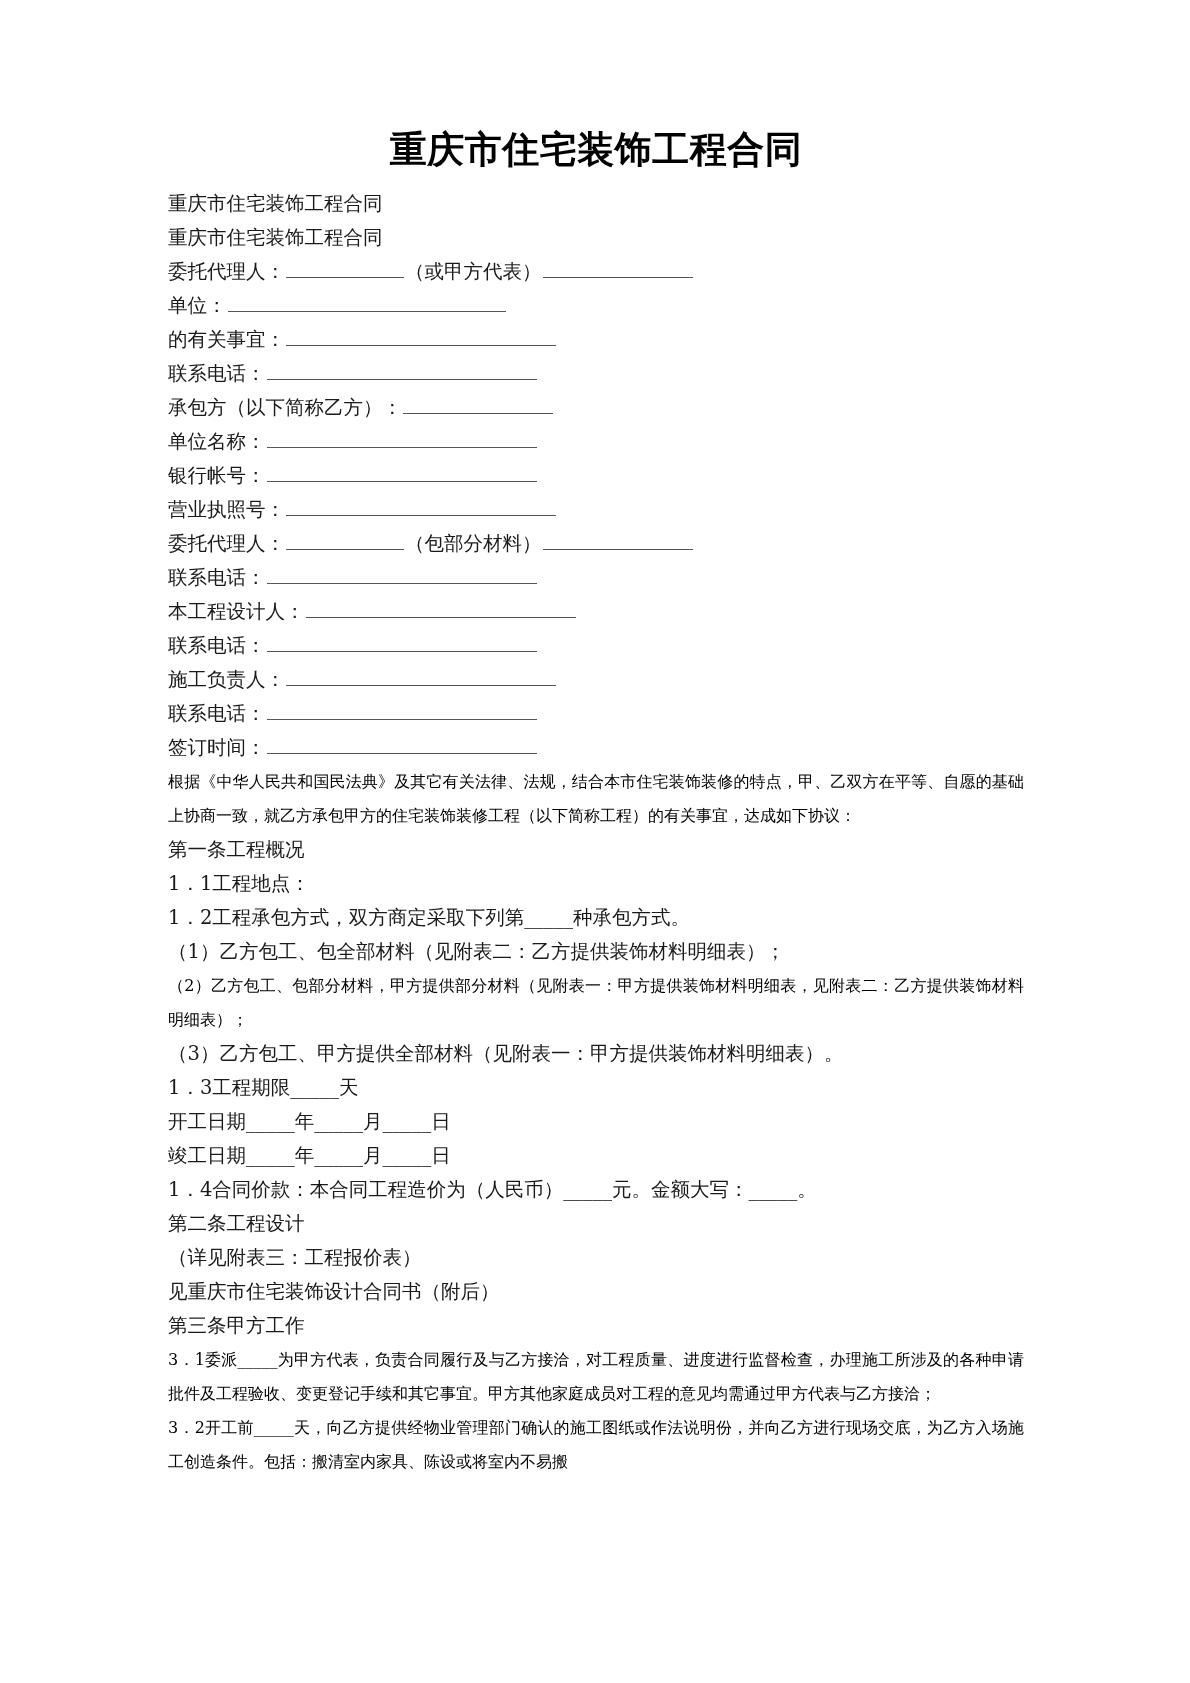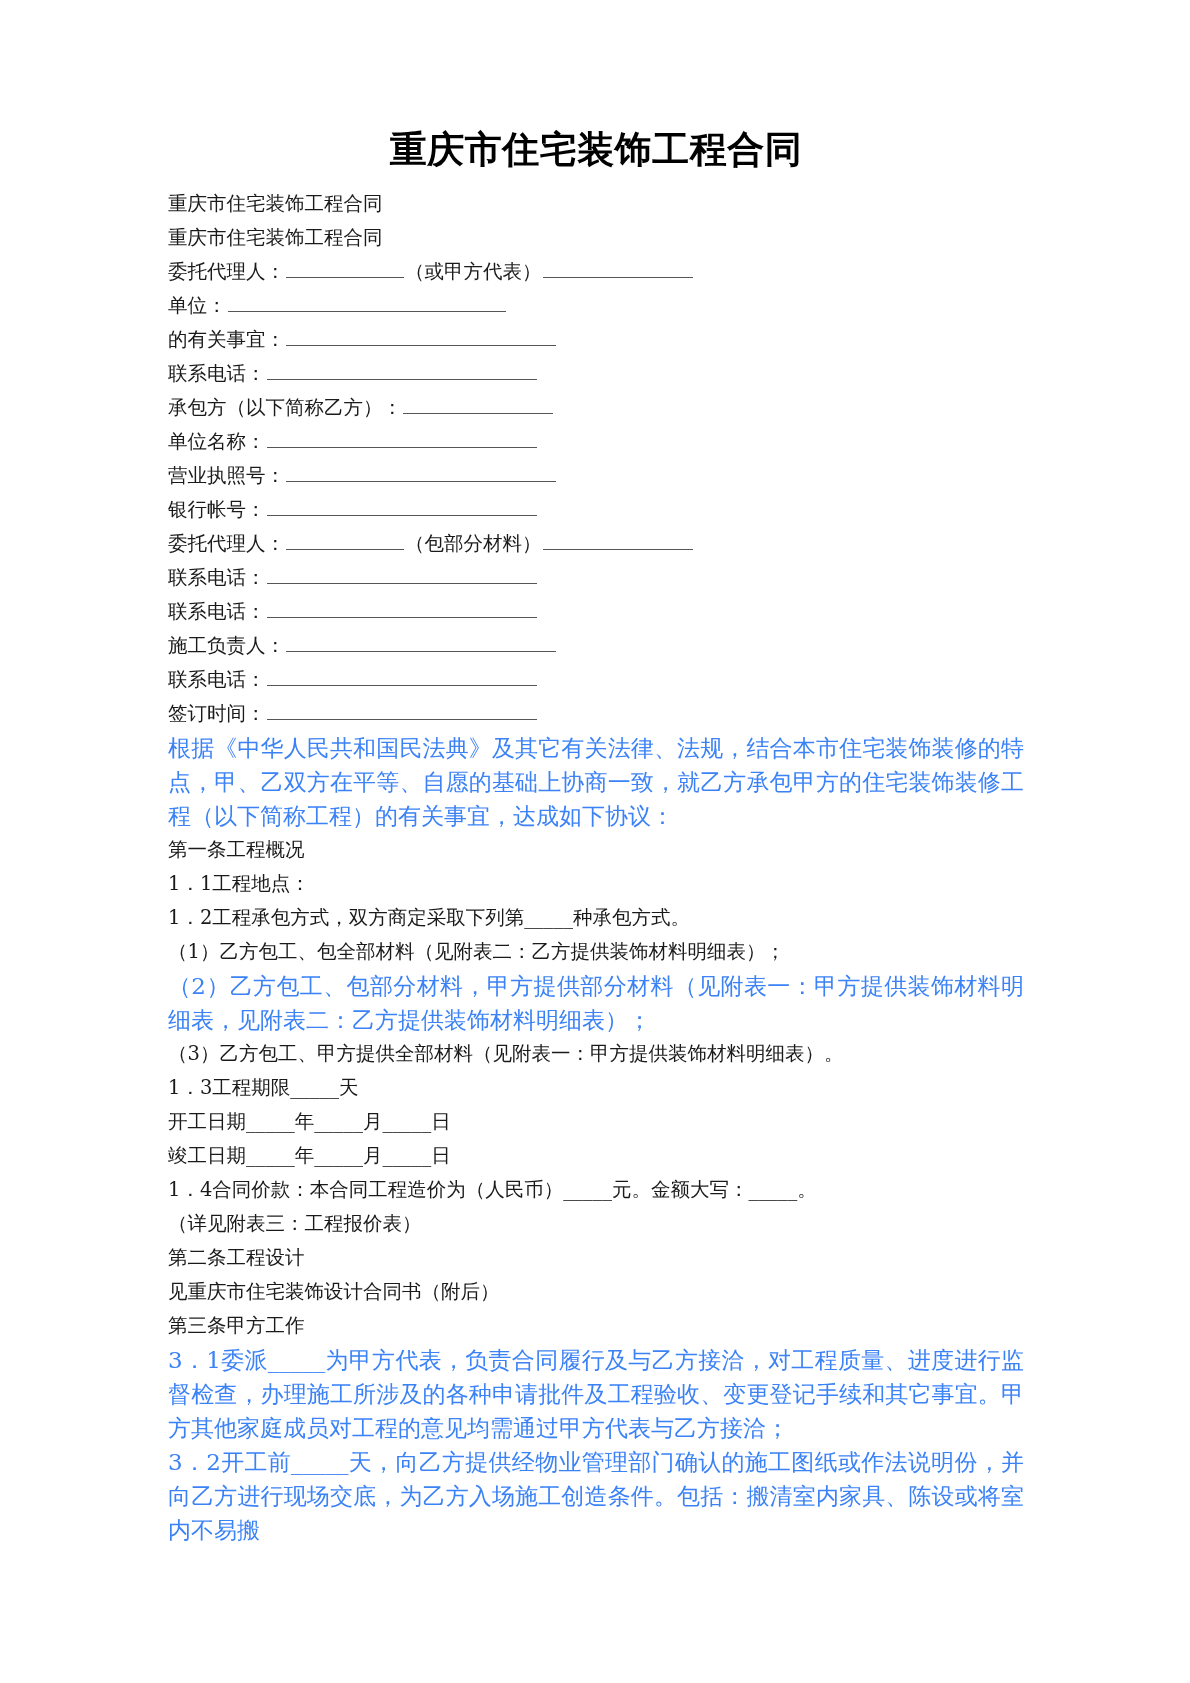--- a/index.html
+++ b/index.html
@@ -91,9 +91,9 @@
     <p class="line"><span>单位名称：</span><span class="blk w-xxl"></span></p>
 
 
+    <p class="line"><span>银行帐号：</span><span class="blk w-xxl"></span></p>
+
     <p class="line"><span>营业执照号：</span><span class="blk w-xxl"></span></p>
-
-    <p class="line"><span>银行帐号：</span><span class="blk w-xxl"></span></p>
 
     <p class="line"><span>委托代理人：</span><span class="blk w-md"></span><span>（包部分材料）</span><span class="blk w-lg"></span></p>
 

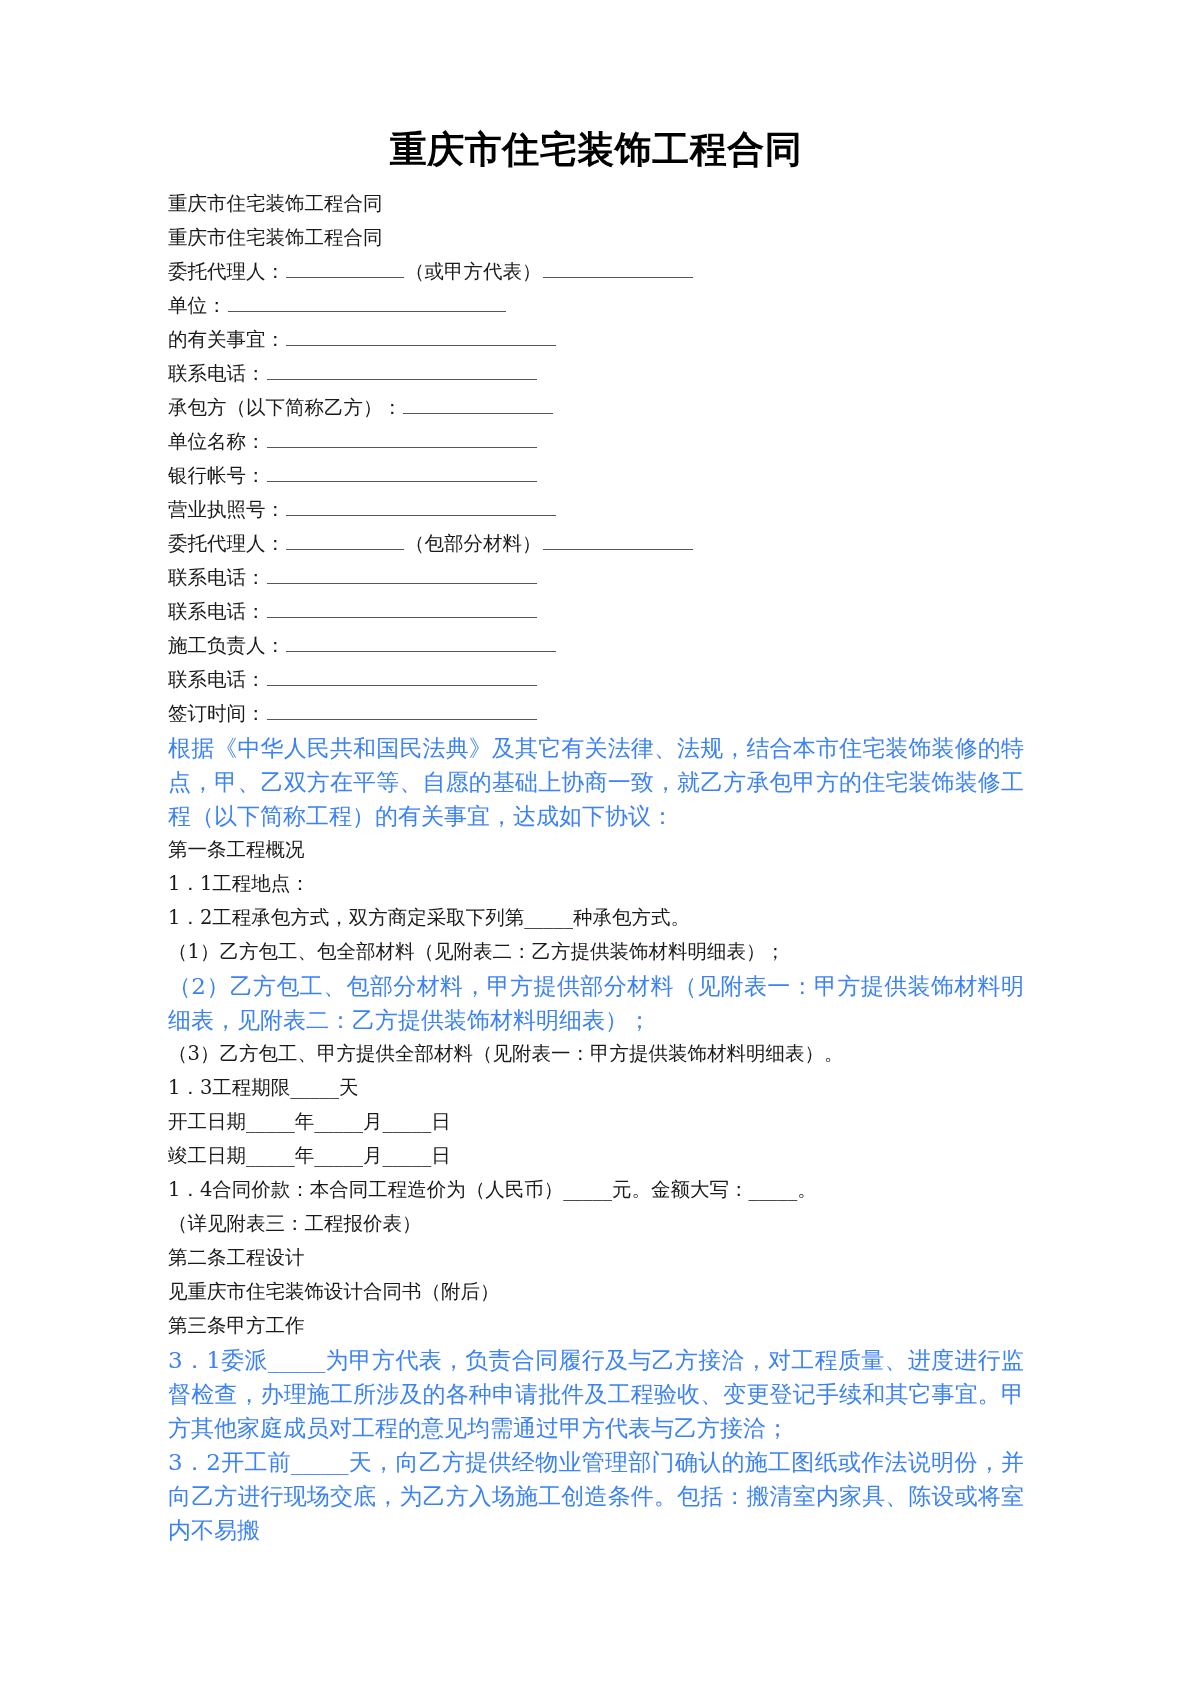--- a/index.html
+++ b/index.html
@@ -99,6 +99,7 @@
 
     <p class="line"><span>联系电话：</span><span class="blk w-xxl"></span></p>
 
+    <p class="line"><span>本工程设计人：</span><span class="blk w-xxl"></span></p>
 
     <p class="line"><span>联系电话：</span><span class="blk w-xxl"></span></p>
 

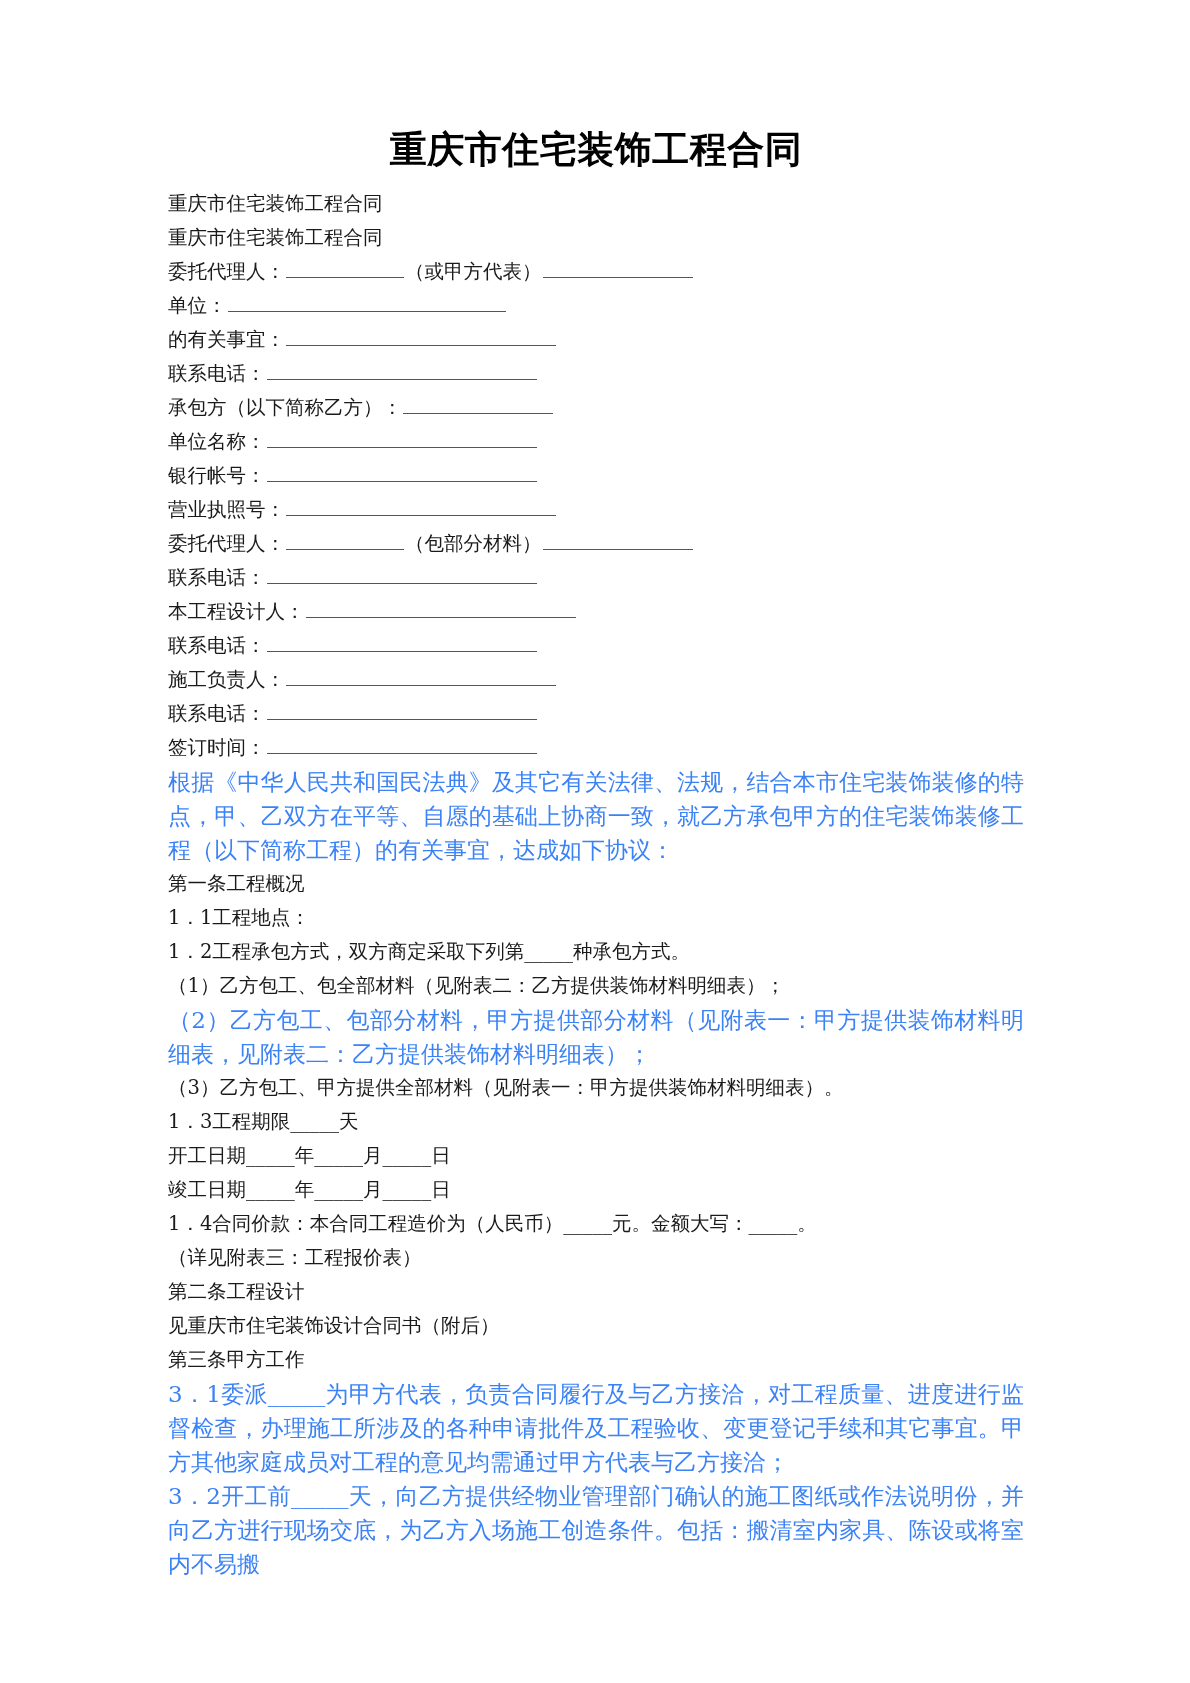--- a/index.html
+++ b/index.html
@@ -44,14 +44,14 @@
   }
   
   .para {
-    font-size: 23px;
+    font-size: 16px;
     line-height: 34px;
     text-align: justify;
     text-justify: inter-ideograph;
     text-align-last: left;
     word-break: break-all;
     margin: 0;
-    color: #3b82f6;
+    color: #000000;
   }
   
   .blk {

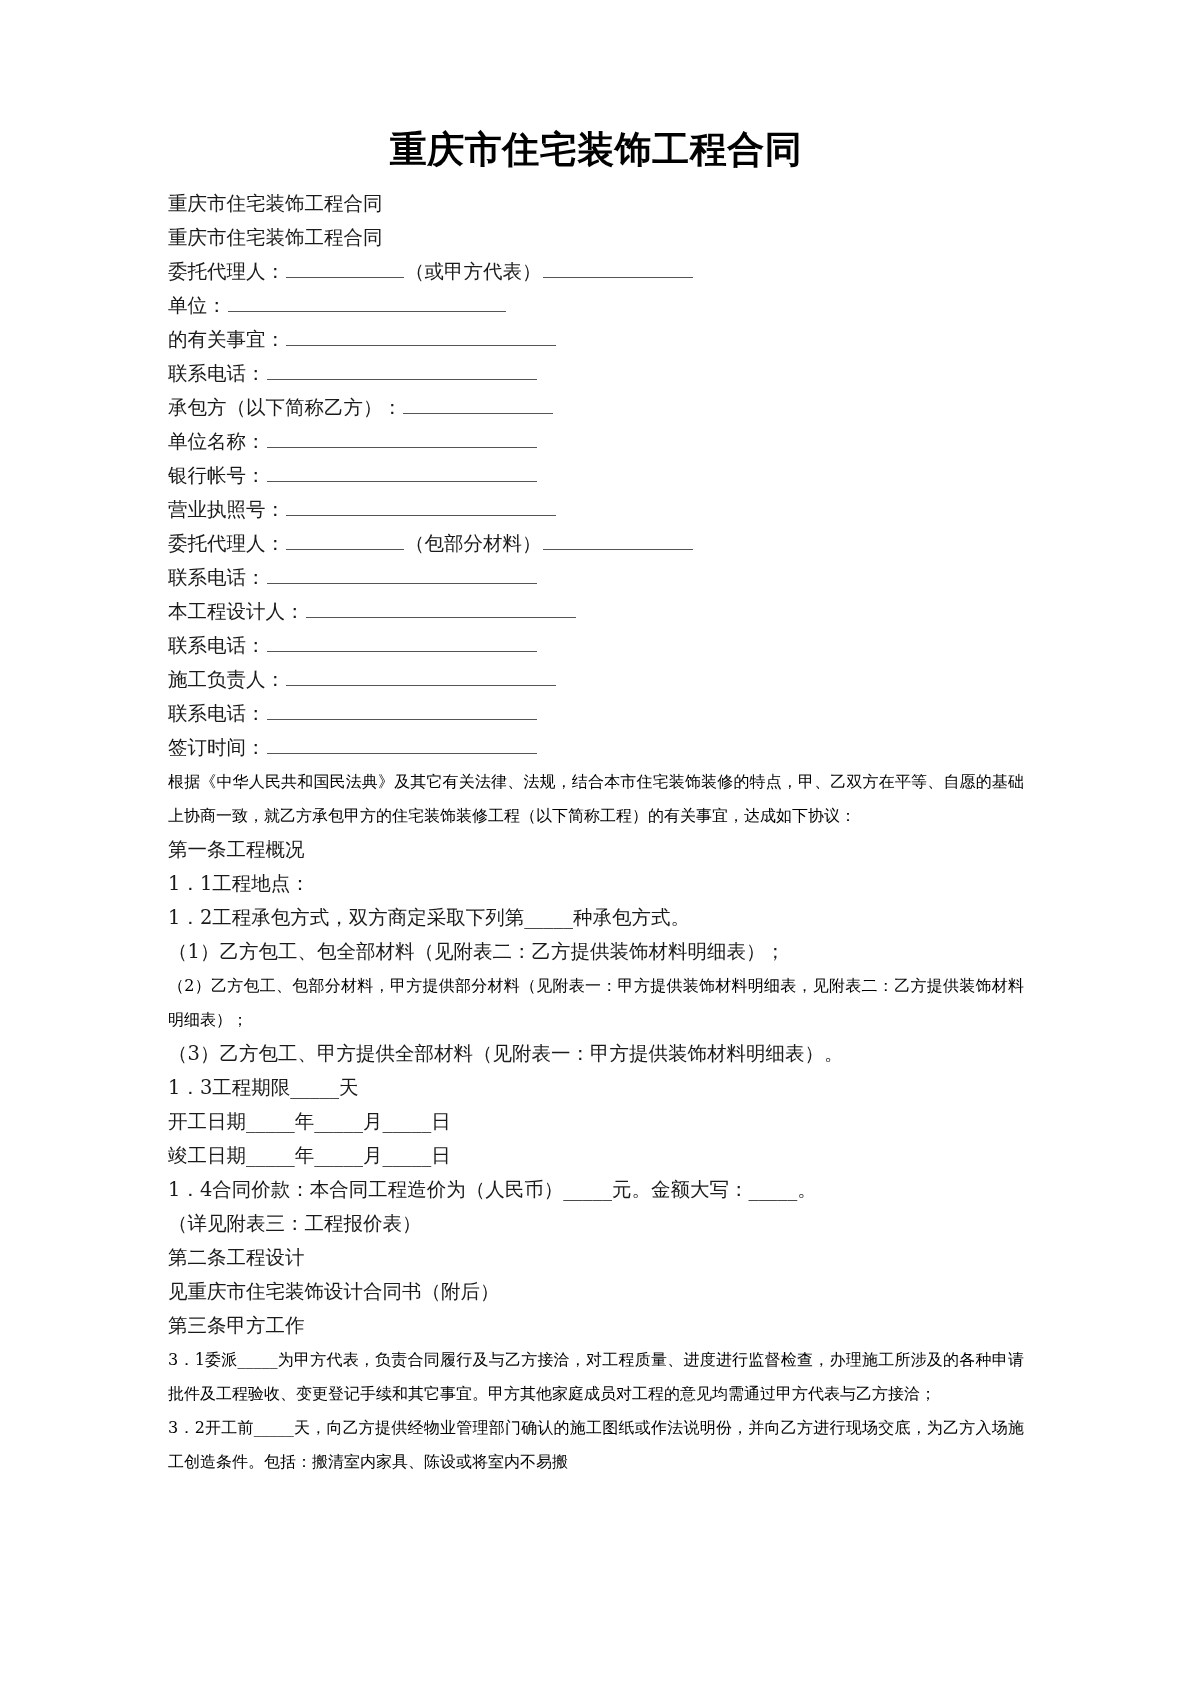--- a/index.html
+++ b/index.html
@@ -121,9 +121,9 @@
     <p class="line">开工日期_____年_____月_____日</p>
     <p class="line">竣工日期_____年_____月_____日</p>
     <p class="line">1．4合同价款：本合同工程造价为（人民币）_____元。金额大写：_____。</p>
+    <p class="line">第二条工程设计</p>
+
     <p class="line">（详见附表三：工程报价表）</p>
-
-    <p class="line">第二条工程设计</p>
     <p class="line">见重庆市住宅装饰设计合同书（附后）</p>
 
     <p class="line">第三条甲方工作</p>

